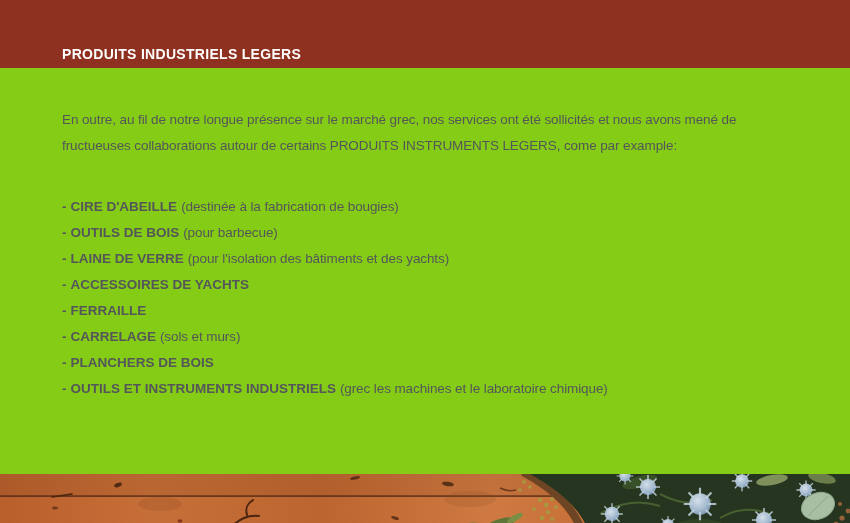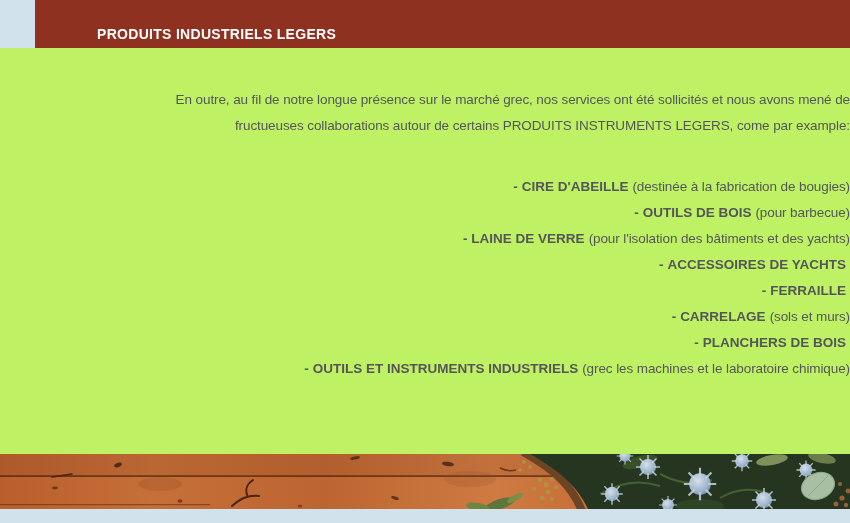--- a/index.html
+++ b/index.html
@@ -10,10 +10,9 @@
     background:#D2E2EC;
   }
   .header {
-    height:48px; background:#8F3120;
+    height:68px; background:#8F3120;
     display:flex; align-items:flex-end;
     padding:0 0 7px 62px;
-    margin-left:35px;
   }
   .header h1 {
     color:#FFFFFF; font-size:14px; font-weight:700;

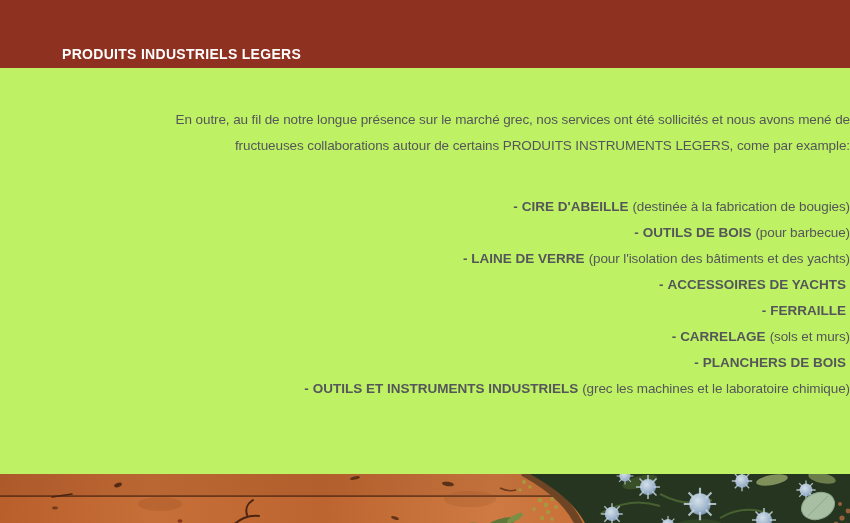--- a/index.html
+++ b/index.html
@@ -19,9 +19,9 @@
     letter-spacing:0.3px; line-height:1;
   }
   .content {
-    height:406px; background:#bef264;
+    height:406px; background:#84cc16;
     padding:39px 0 0 62px;
-    color:#55565A; font-size:13.5px;text-align:right;
+    color:#55565A; font-size:13.5px;
   }
   .intro div { line-height:26px; white-space:nowrap; letter-spacing:-0.1px; }
   .products { list-style:none; margin-top:35px; }

